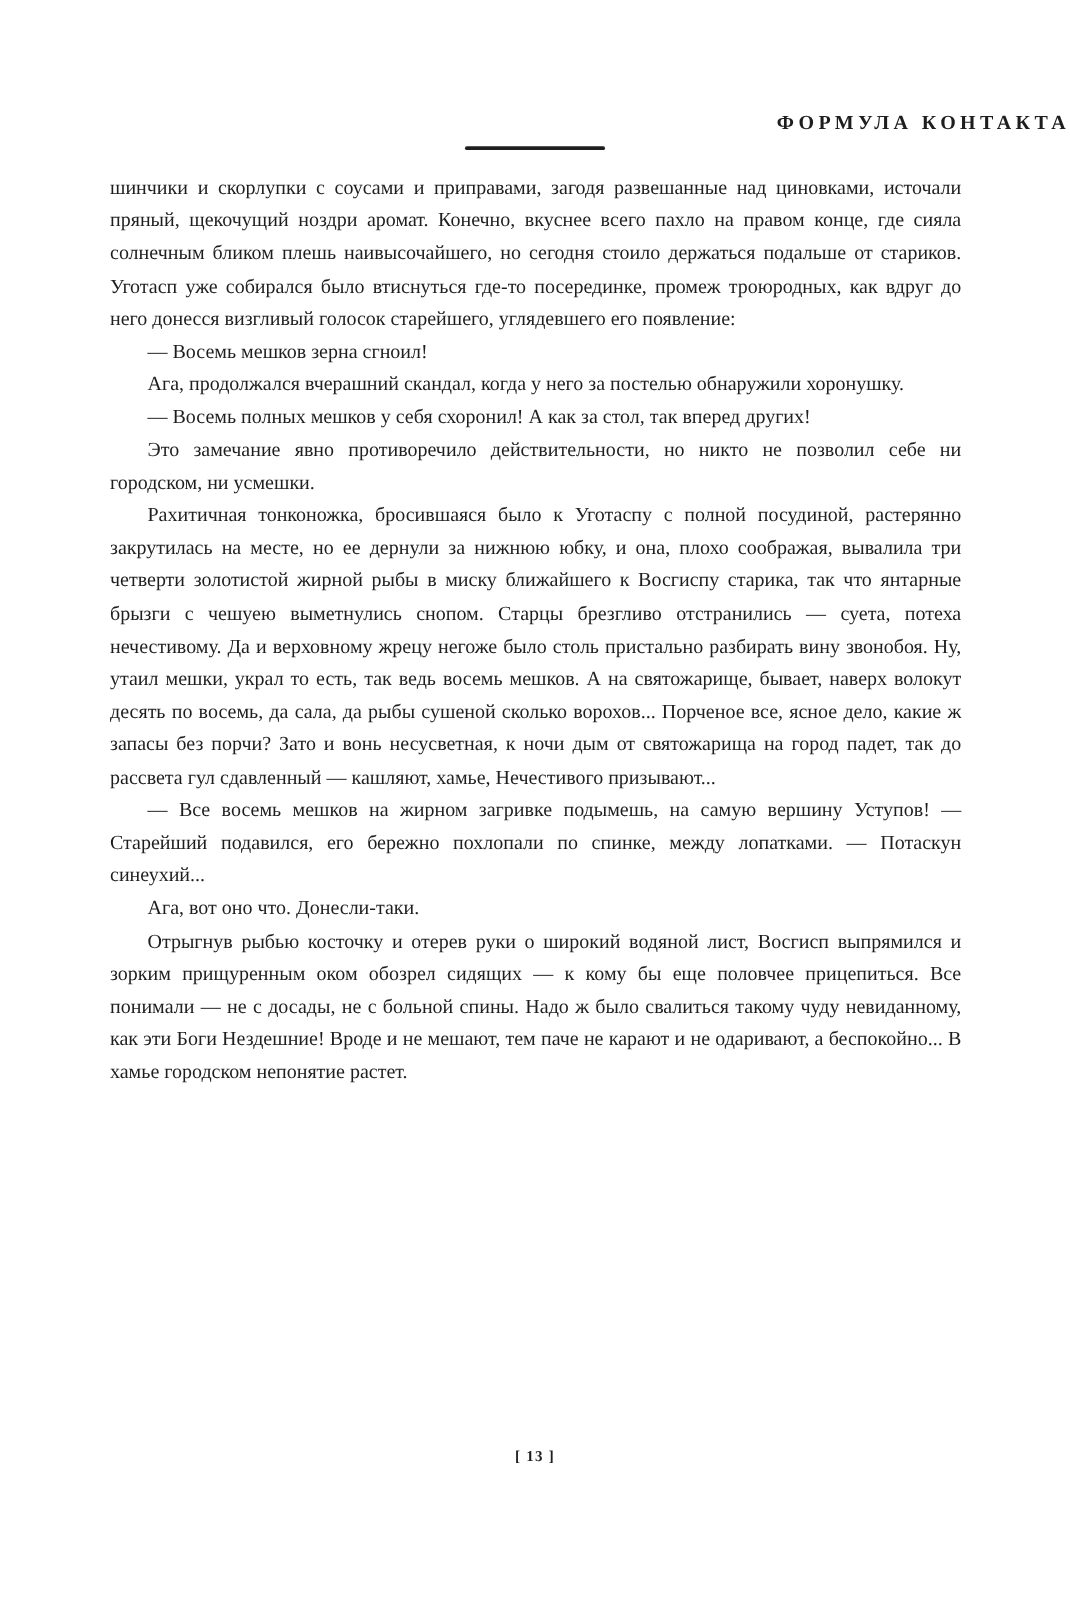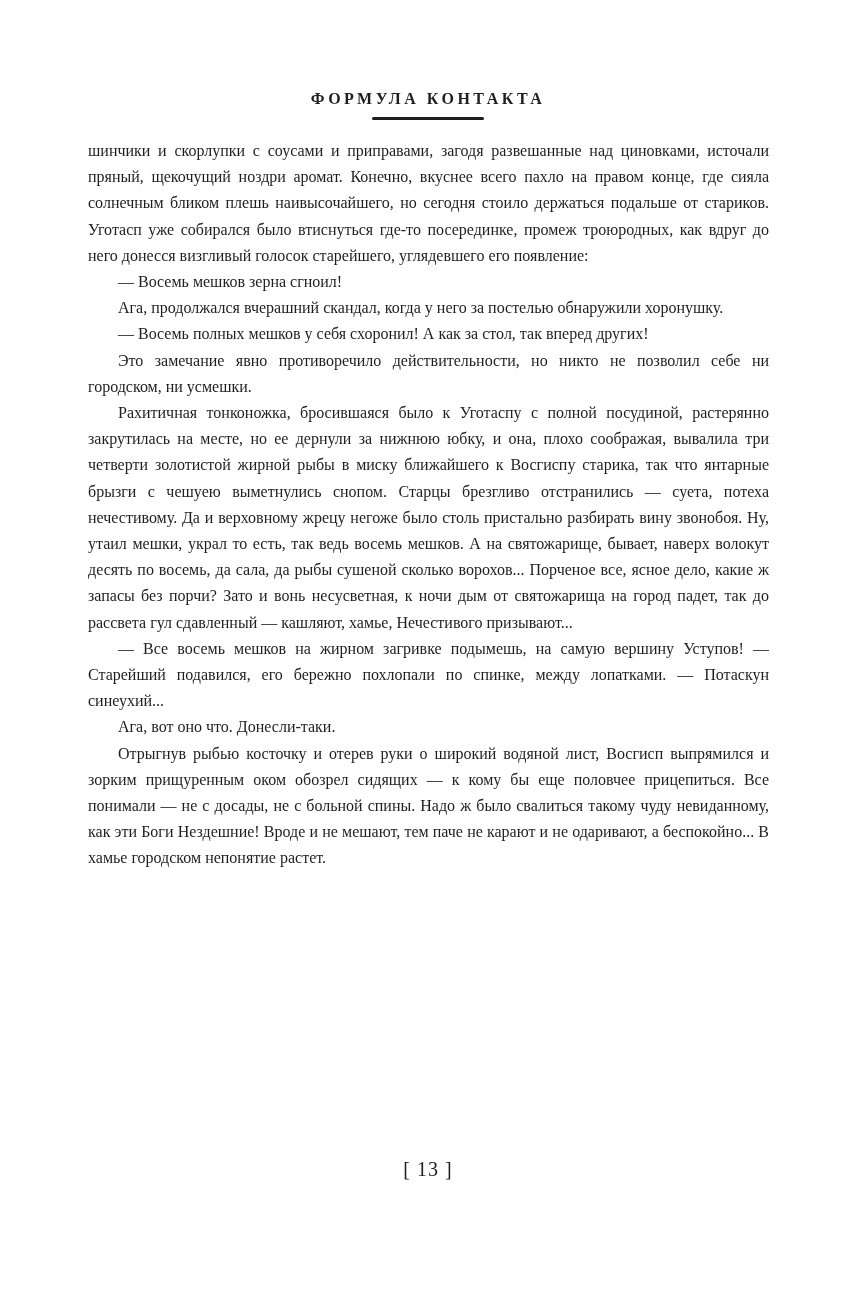--- a/index.html
+++ b/index.html
@@ -26,7 +26,7 @@
     top: 90px;
     left: 0;
     right: 0;
-    text-align: center;
+    text-align: right;
   }
   .page-title {
     font-size: 16px;

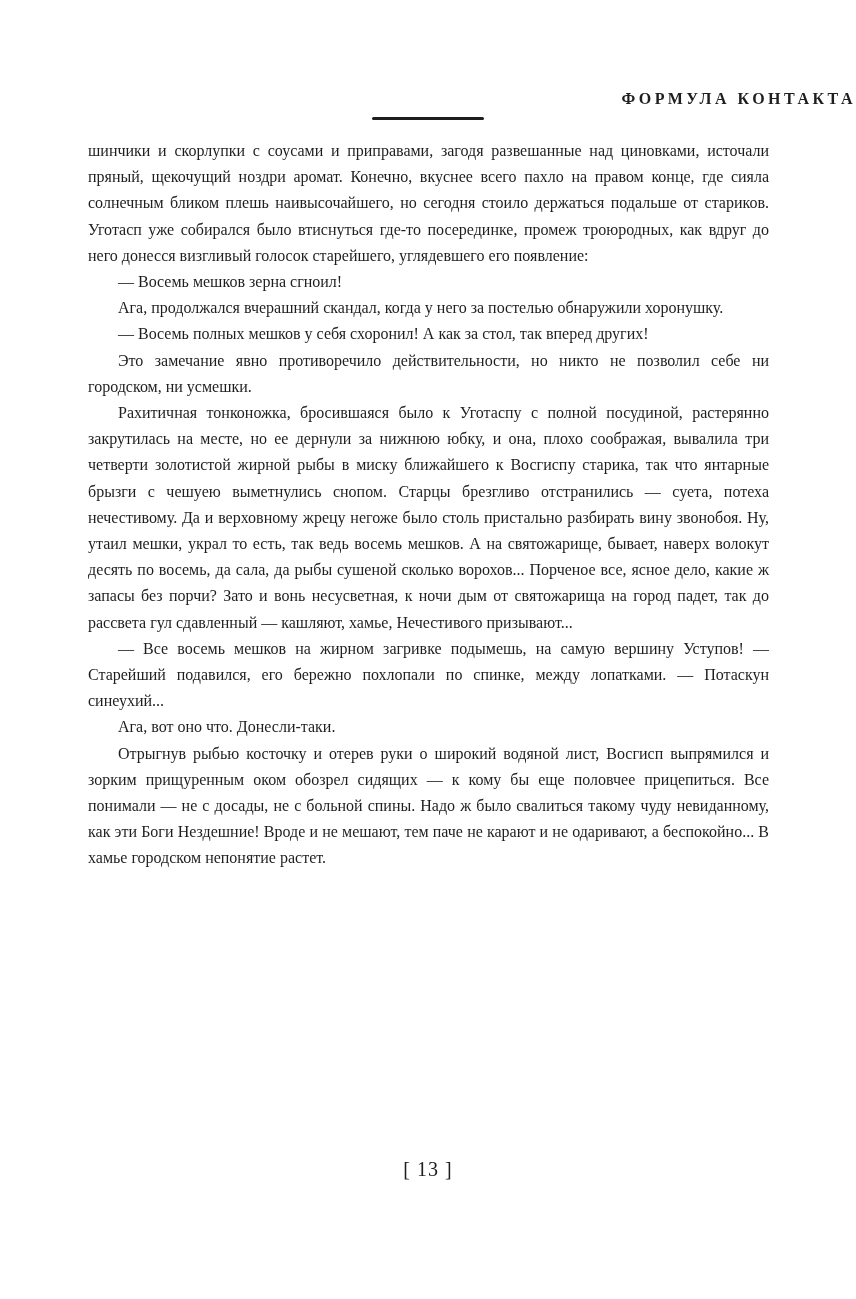--- a/index.html
+++ b/index.html
@@ -62,8 +62,8 @@
     text-align: center;
   }
   .page-number {
-    font-size: 20px;
-    font-weight: 400;
+    font-size: 12px;
+    font-weight: 700;
     letter-spacing: 1px;
   }
 </style>

